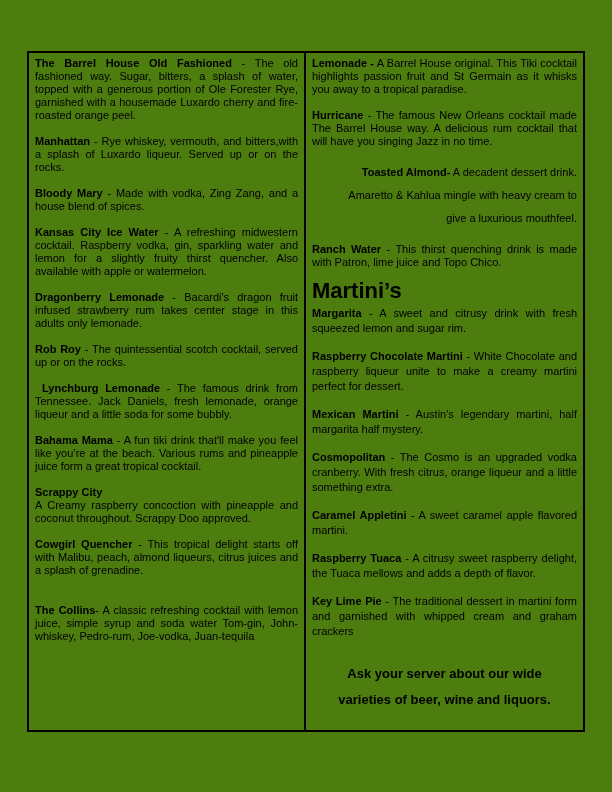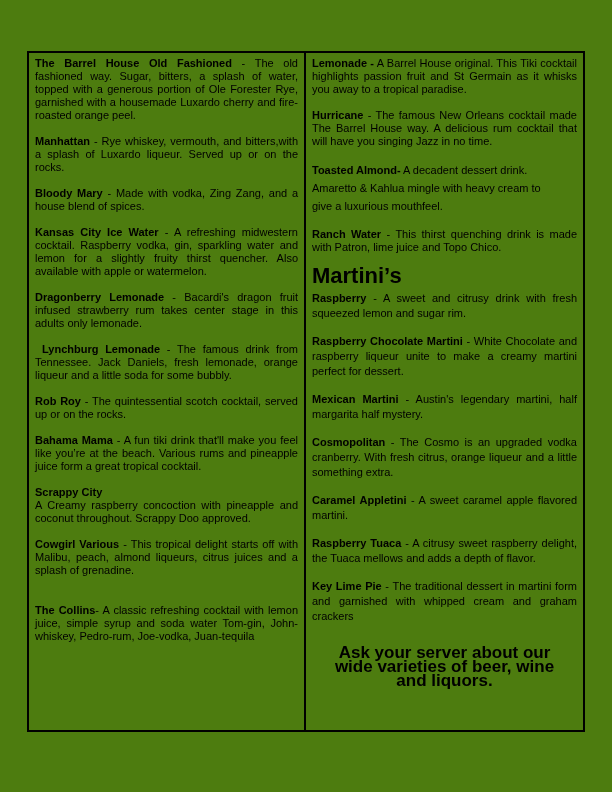--- a/index.html
+++ b/index.html
@@ -35,7 +35,7 @@
   .just { text-align: justify; }
   .preline { text-align: left; }
   .preline .idesc { white-space: pre-line; }
-  .loose { line-height: 18px; }
+  .loose { line-height: 23px; text-align: right; }
   .indent { text-indent: 7px; }
   .gap-lg { margin-top: 27px; }
   .iname { font-weight: bold; }

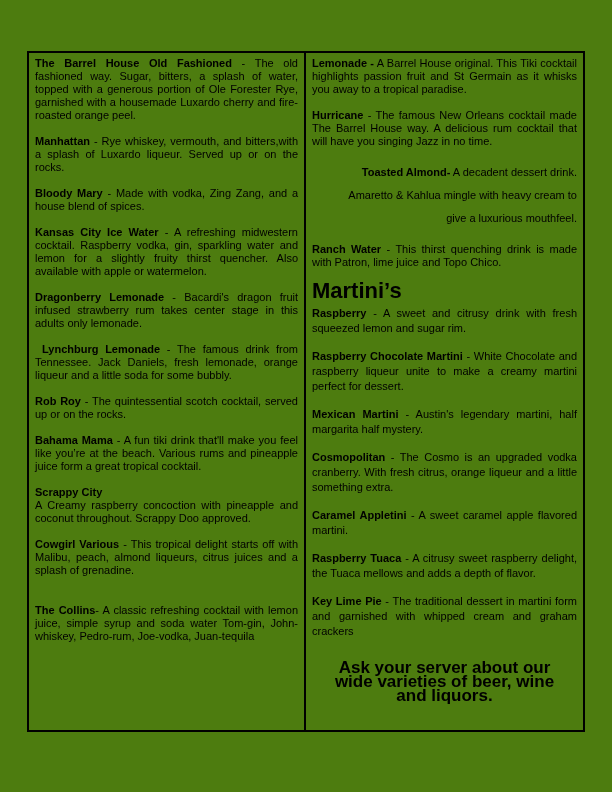--- a/index.html
+++ b/index.html
@@ -105,7 +105,7 @@
 
       <div class="martini-list">
 
-        <p class="item just"><b class="iname">Raspberry</b><span class="idesc"> - A sweet and citrusy drink with fresh squeezed lemon and sugar rim.</span></p>
+        <p class="item just"><b class="iname">Margarita</b><span class="idesc"> - A sweet and citrusy drink with fresh squeezed lemon and sugar rim.</span></p>
 
         <p class="item just"><b class="iname">Raspberry Chocolate Martini</b><span class="idesc"> - White Chocolate and raspberry liqueur unite to make a creamy martini perfect for dessert.</span></p>
 

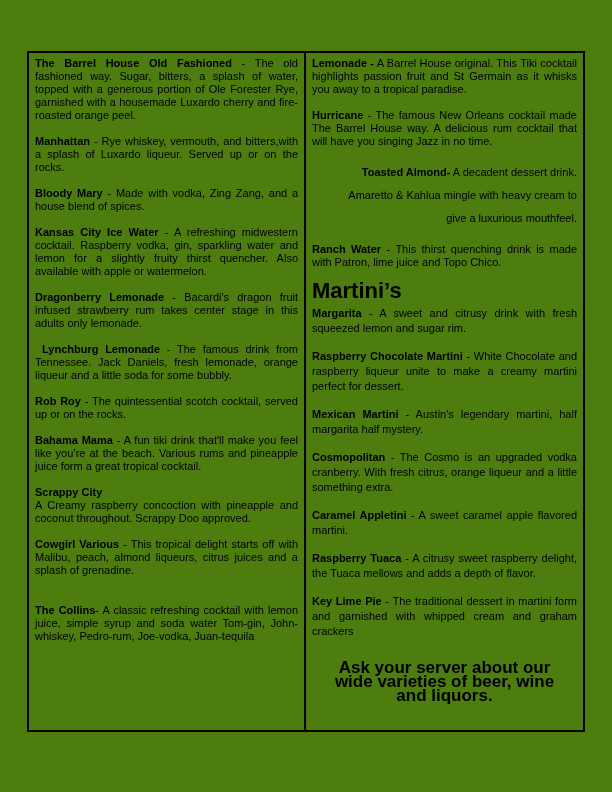--- a/index.html
+++ b/index.html
@@ -75,9 +75,9 @@
 
       <p class="item just"><b class="iname">Dragonberry Lemonade</b><span class="idesc"> - Bacardi's dragon fruit infused strawberry rum takes center stage in this adults only lemonade.</span></p>
 
+      <p class="item just"><b class="iname">Rob Roy</b><span class="idesc"> - The quintessential scotch cocktail, served up or on the rocks.</span></p>
+
       <p class="item just indent"><b class="iname">Lynchburg Lemonade</b><span class="idesc"> - The famous drink from Tennessee. Jack Daniels, fresh lemonade, orange liqueur and a little soda for some bubbly.</span></p>
-
-      <p class="item just"><b class="iname">Rob Roy</b><span class="idesc"> - The quintessential scotch cocktail, served up or on the rocks.</span></p>
 
       <p class="item just"><b class="iname">Bahama Mama</b><span class="idesc"> - A fun tiki drink that'll make you feel like you’re at the beach. Various rums and pineapple juice form a great tropical cocktail.</span></p>
 

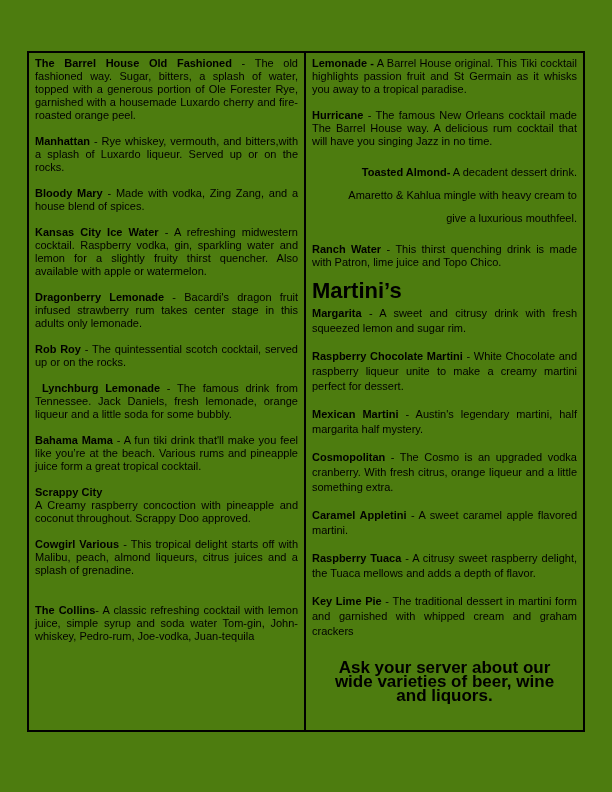--- a/index.html
+++ b/index.html
@@ -83,7 +83,7 @@
 
       <p class="item just"><b class="iname">Scrappy City</b><br><span class="idesc">A Creamy raspberry concoction with pineapple and coconut throughout. Scrappy Doo approved.</span></p>
 
-      <p class="item just"><b class="iname">Cowgirl Various</b><span class="idesc"> - This tropical delight starts off with Malibu, peach, almond liqueurs, citrus juices and a splash of grenadine.</span></p>
+      <p class="item just"><b class="iname">Cowgirl Quencher</b><span class="idesc"> - This tropical delight starts off with Malibu, peach, almond liqueurs, citrus juices and a splash of grenadine.</span></p>
 
       <p class="item just gap-lg"><b class="iname">The Collins</b><span class="idesc">- A classic refreshing cocktail with lemon juice, simple syrup and soda water Tom-gin, John-whiskey, Pedro-rum, Joe-vodka, Juan-tequila</span></p>
 

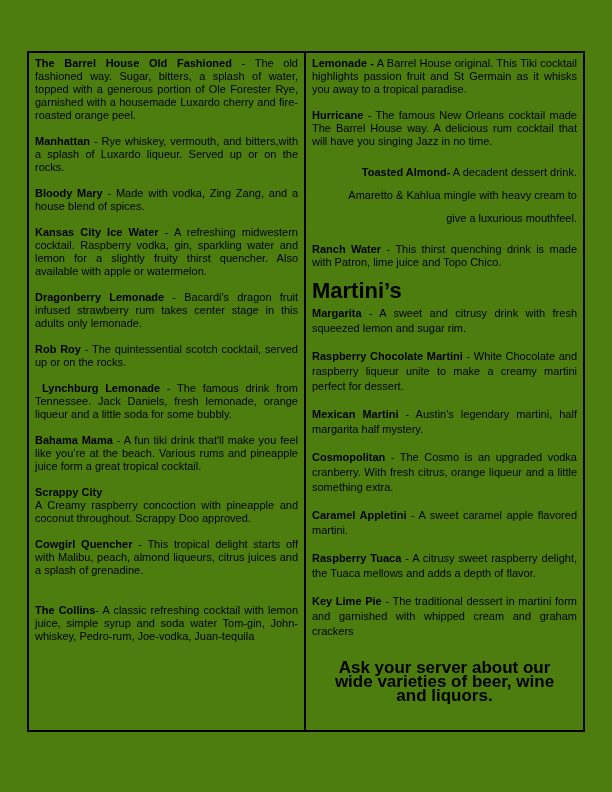--- a/index.html
+++ b/index.html
@@ -48,8 +48,8 @@
   .martini-list .item { line-height: 15px; }
   .footer-note {
     font-weight: bold;
-    font-size: 17px;
-    line-height: 14px;
+    font-size: 13px;
+    line-height: 26px;
     text-align: center;
     margin-top: 22px;
     padding: 0 8px;

